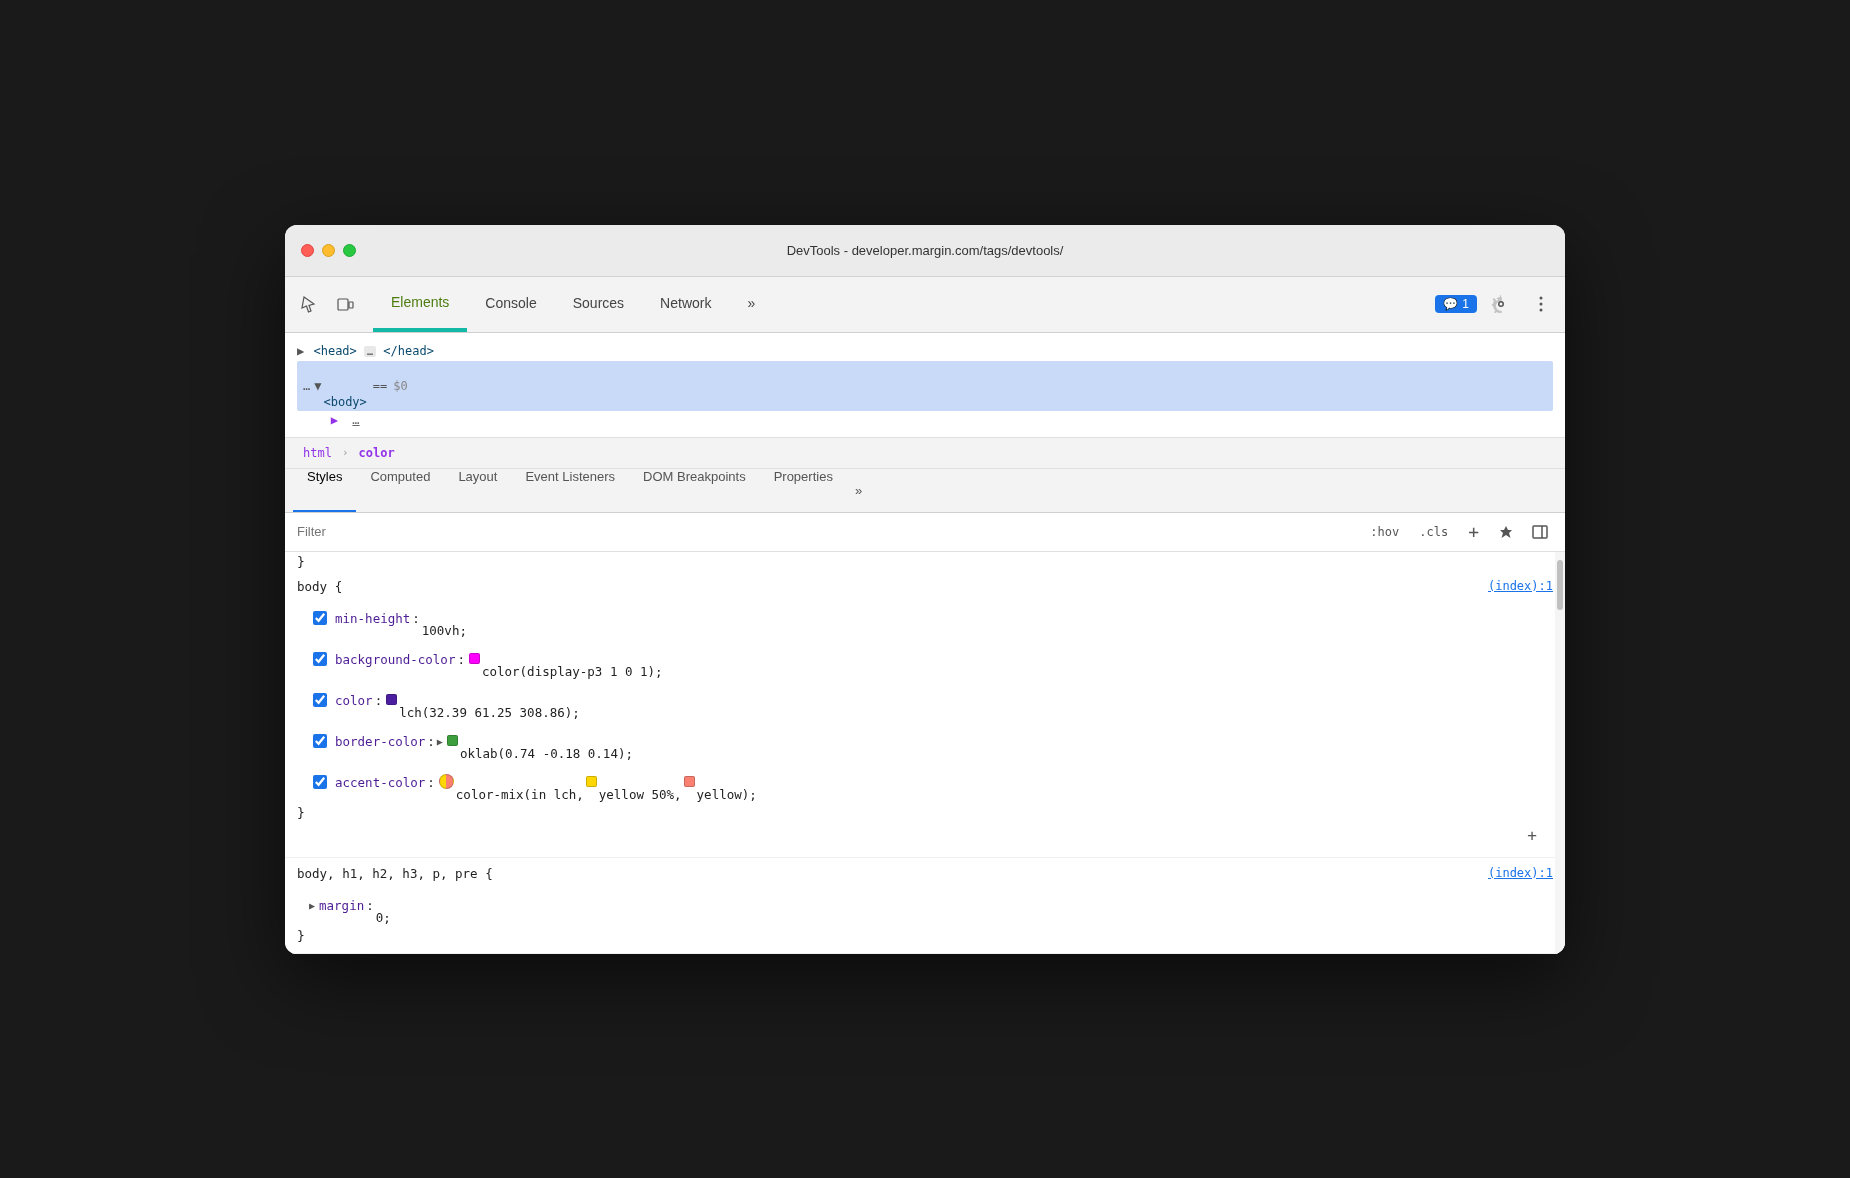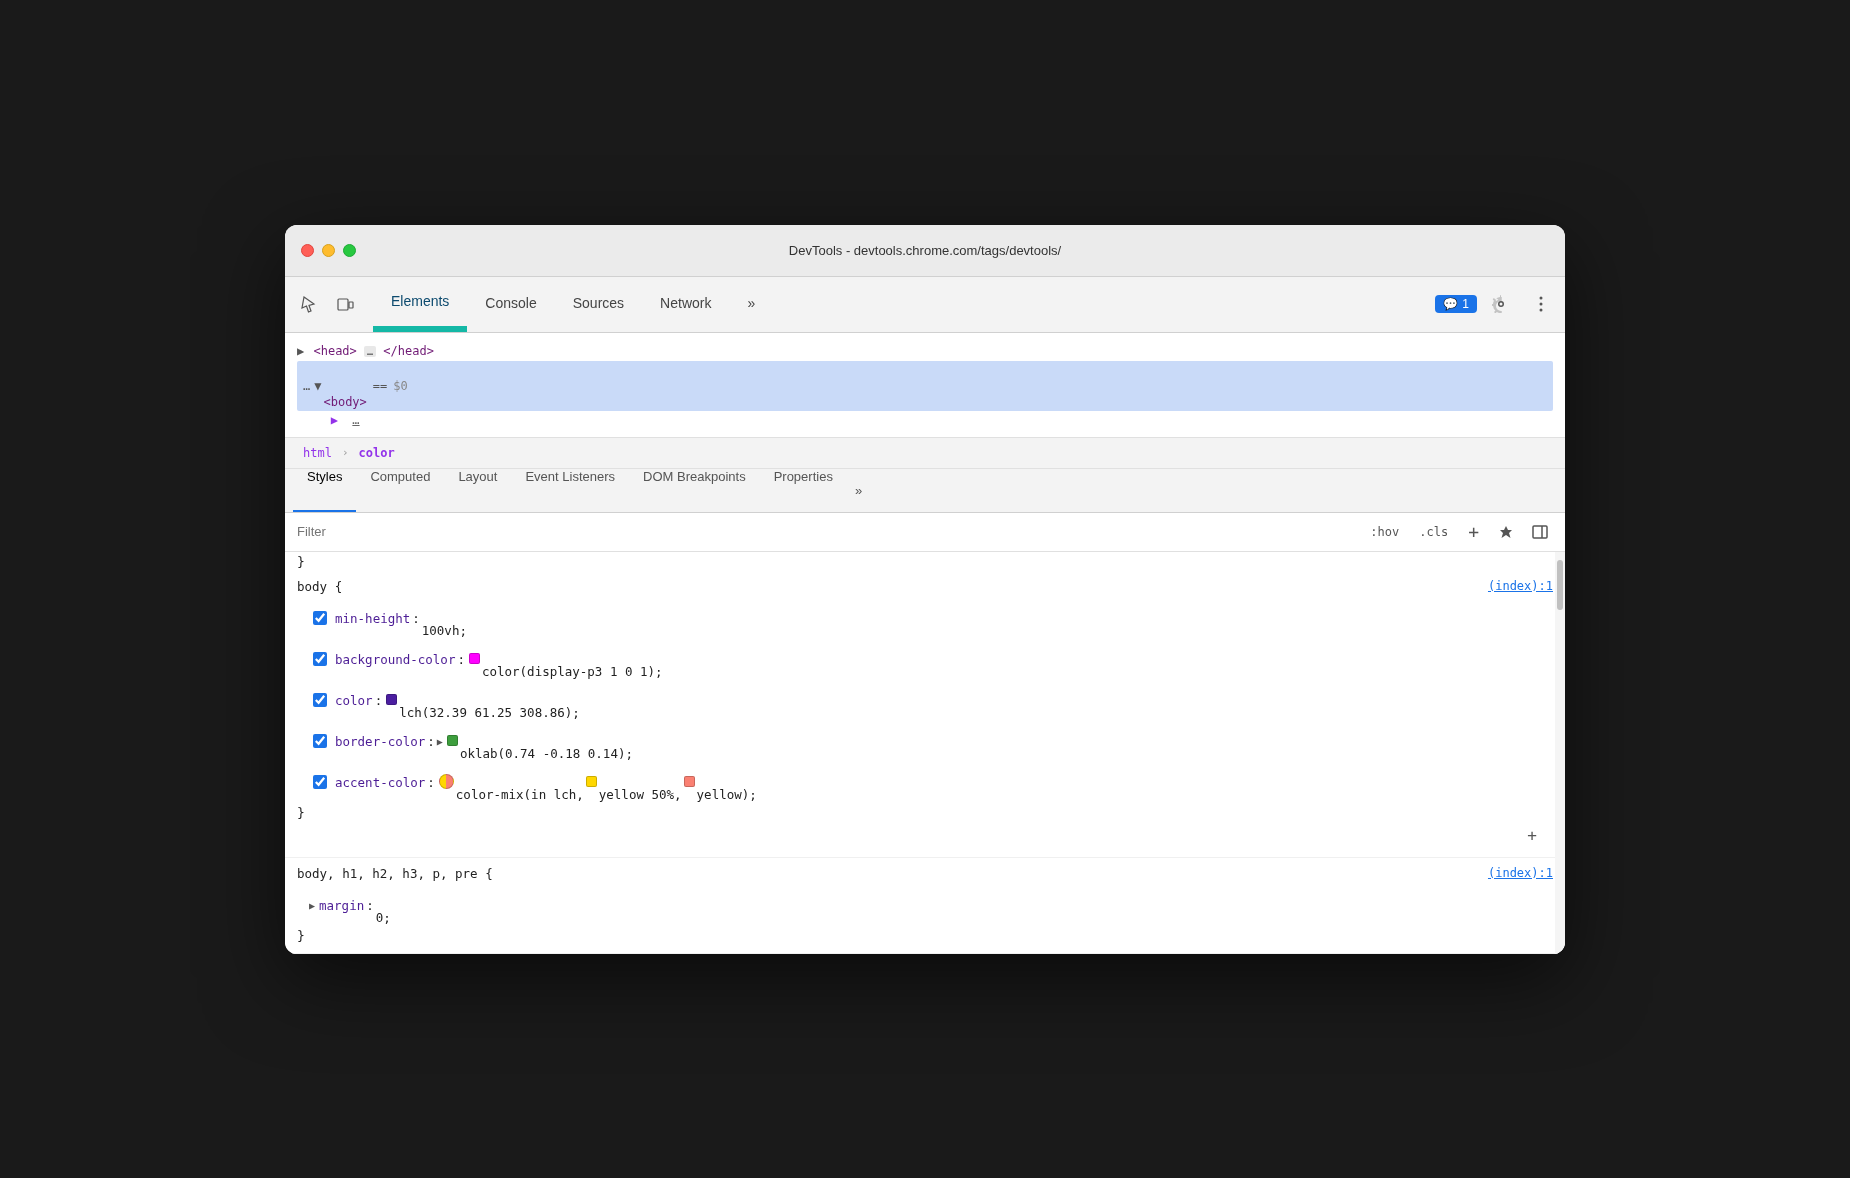--- a/index.html
+++ b/index.html
@@ -364,7 +364,7 @@
       <div class="traffic-light minimize"></div>
       <div class="traffic-light maximize"></div>
     </div>
-    <span class="title-bar-title">DevTools - devtools.chrome.com/tags/devtools/</span>
+    <span class="title-bar-title">DevTools - developer.margin.com/tags/devtools/</span>
   </div>
 
   <div class="devtools-header">

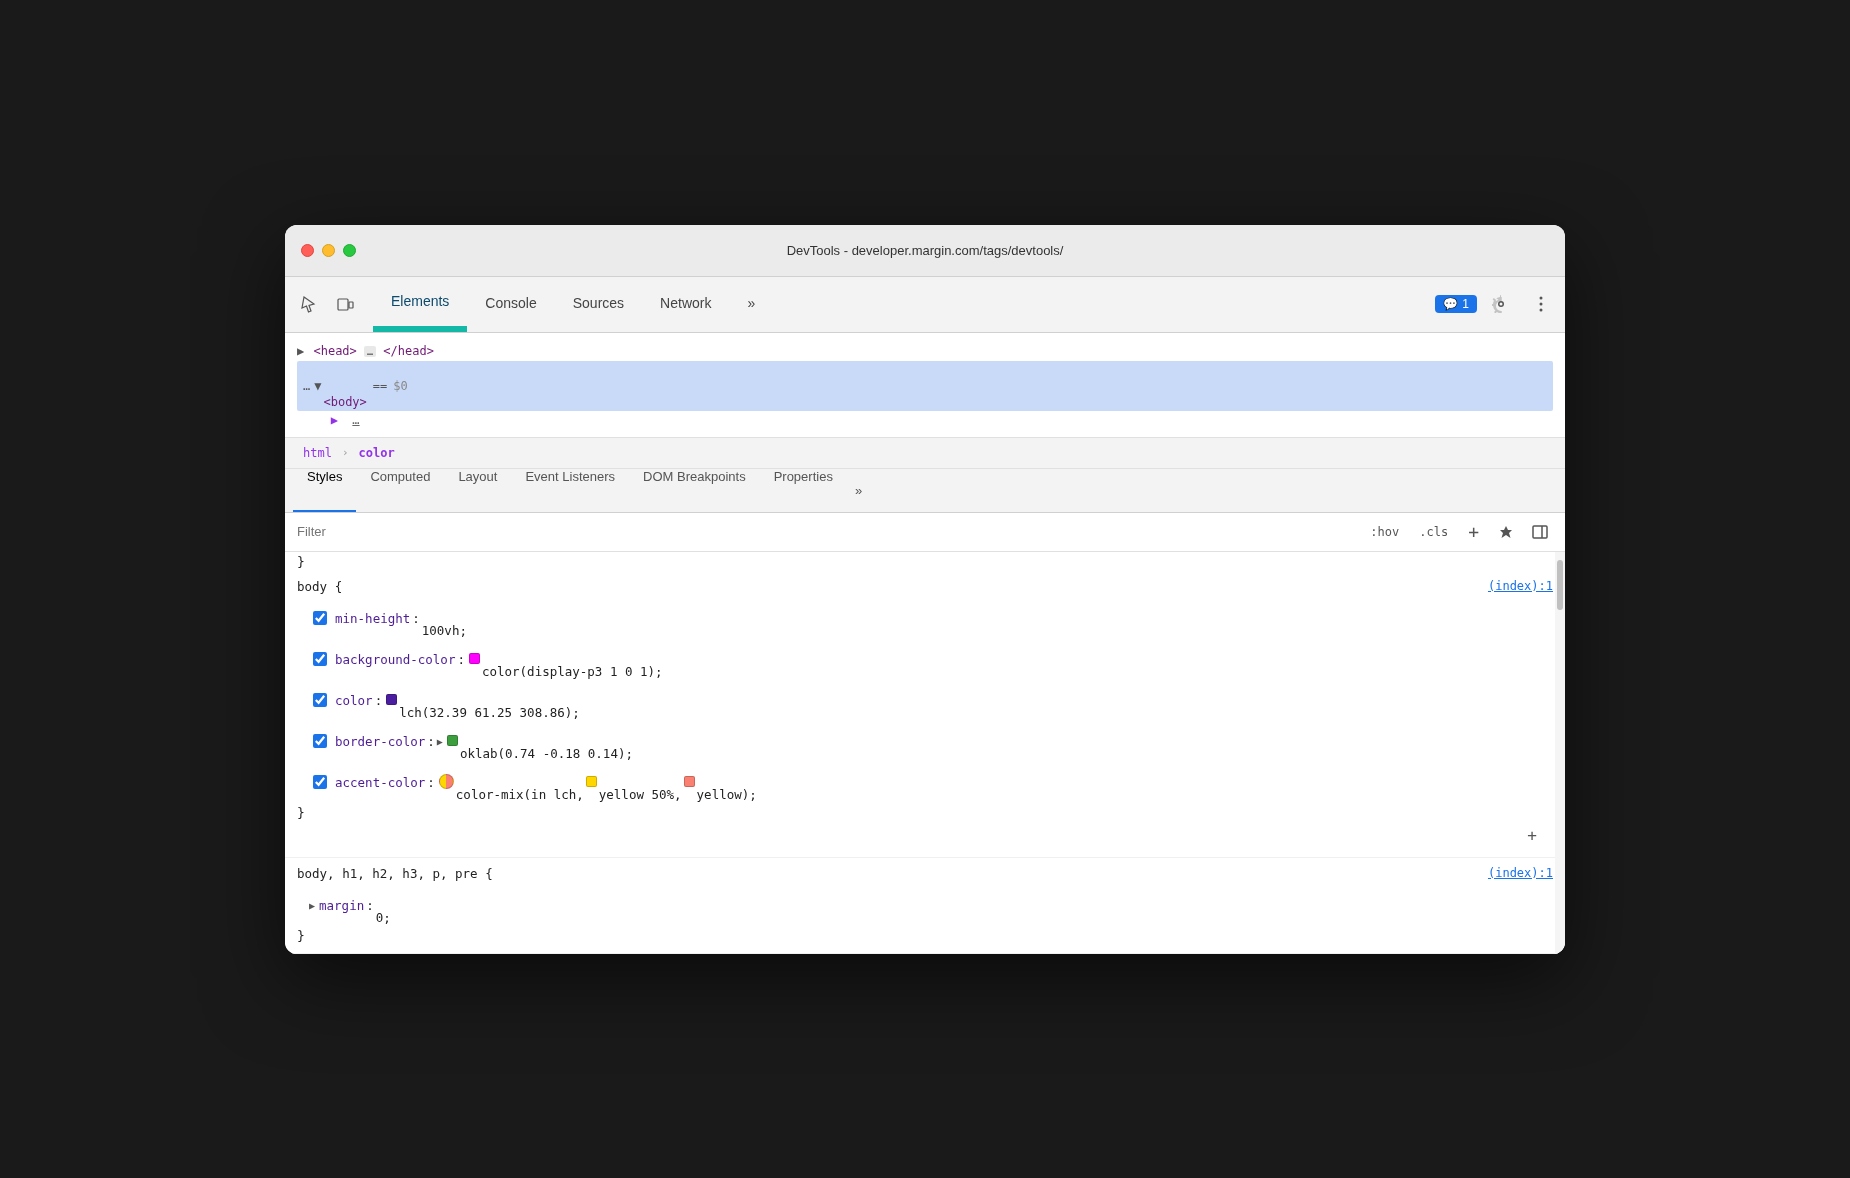--- a/index.html
+++ b/index.html
@@ -108,8 +108,8 @@
     }
 
     .devtools-tab.active {
-      color: #0c4a6e;
-      border-bottom: 6px solid #14b8a6;
+      color: #4d7c0f;
+      border-bottom: 4px solid #14b8a6;
       font-weight: 500;
     }
 

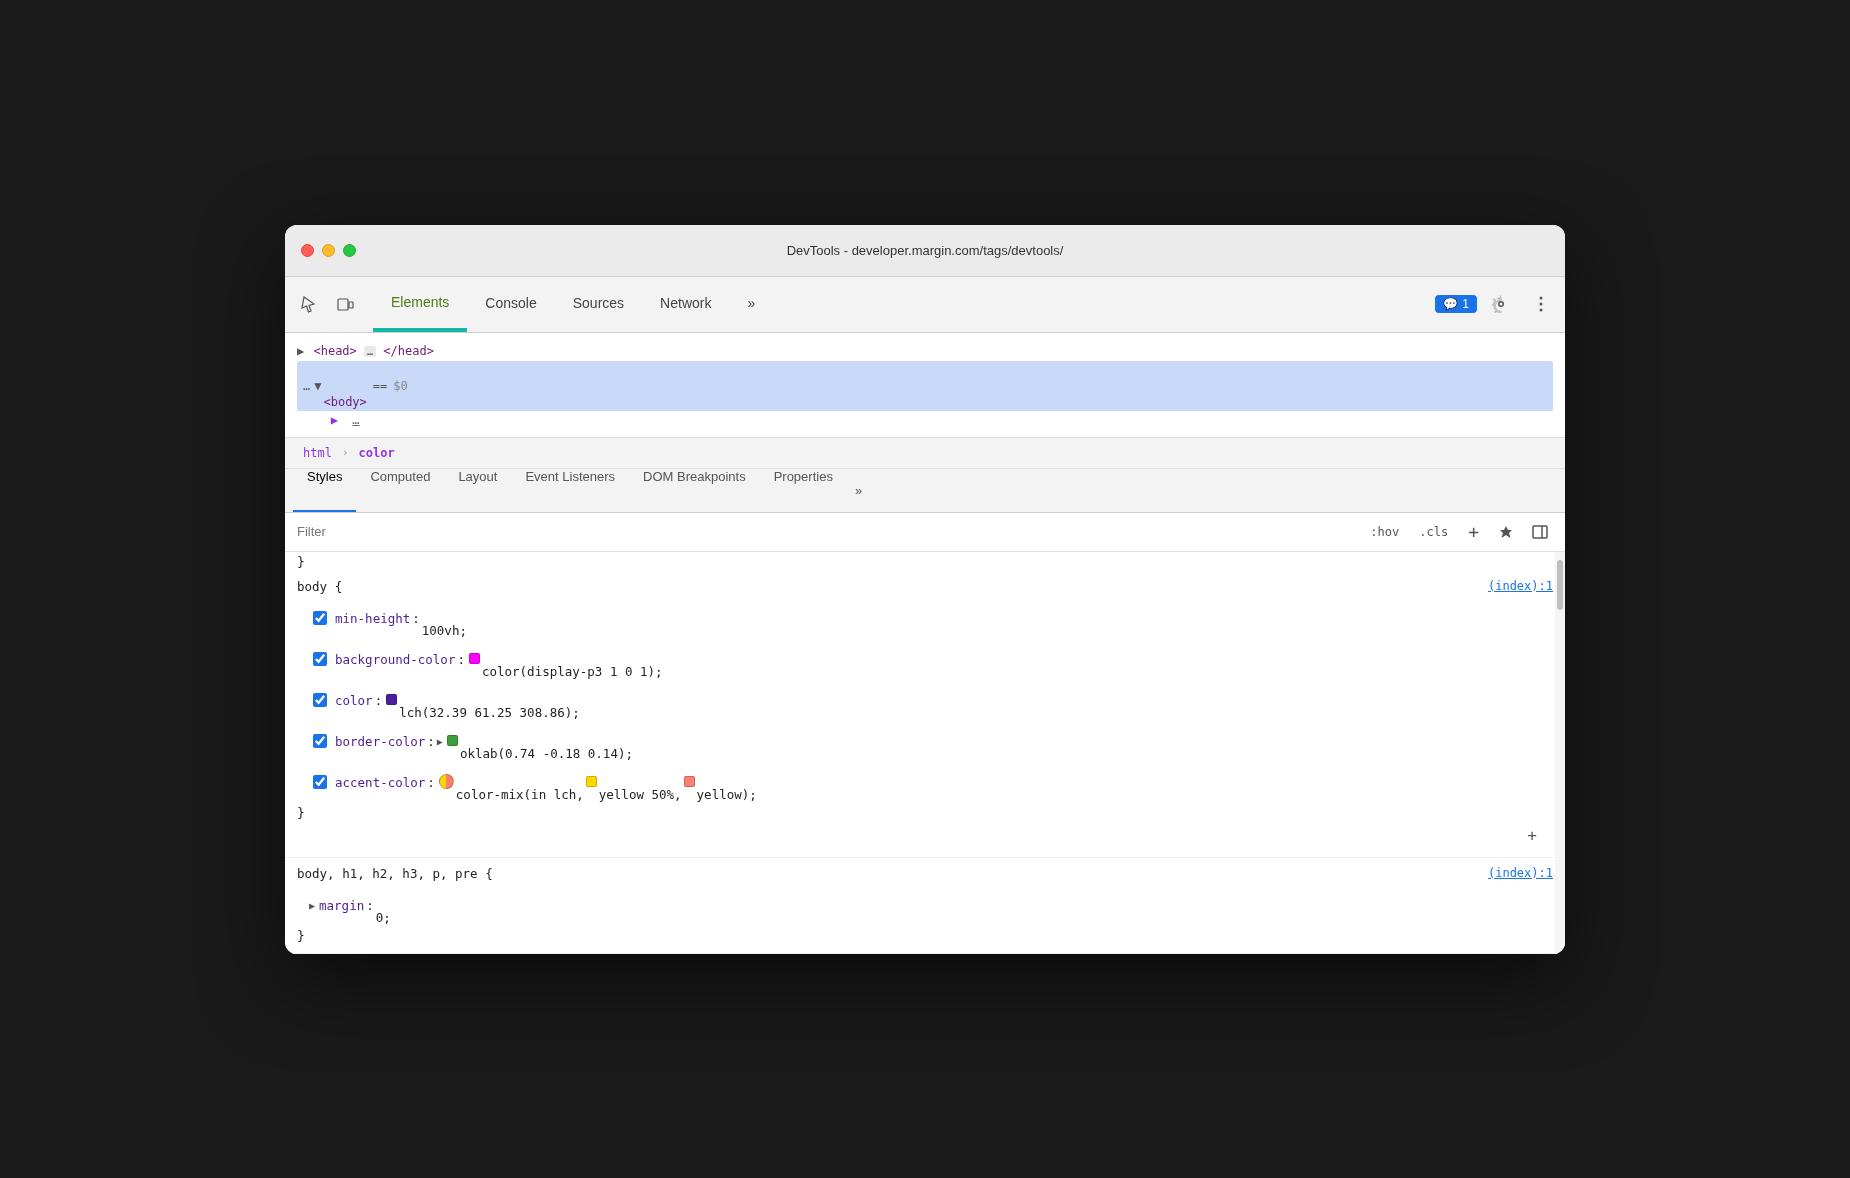--- a/index.html
+++ b/index.html
@@ -144,7 +144,7 @@
       color: #222;
     }
 
-    .html-node .tag { color: #701a75; margin-top: 32px; }
+    .html-node .tag { color: #0c4a6e; margin-top: 32px; }
     .html-node .triangle { color: #555; margin-right: 2px; cursor: pointer; }
     .html-node .ellipsis {
       color: #333;

